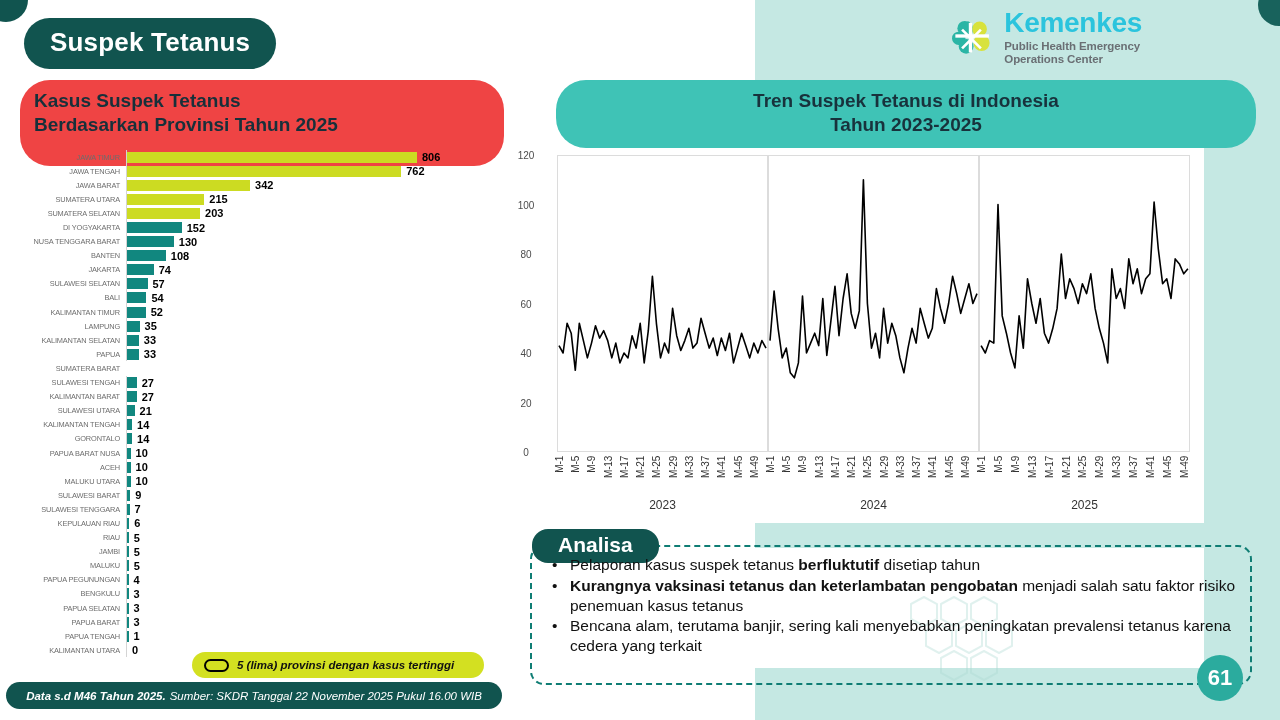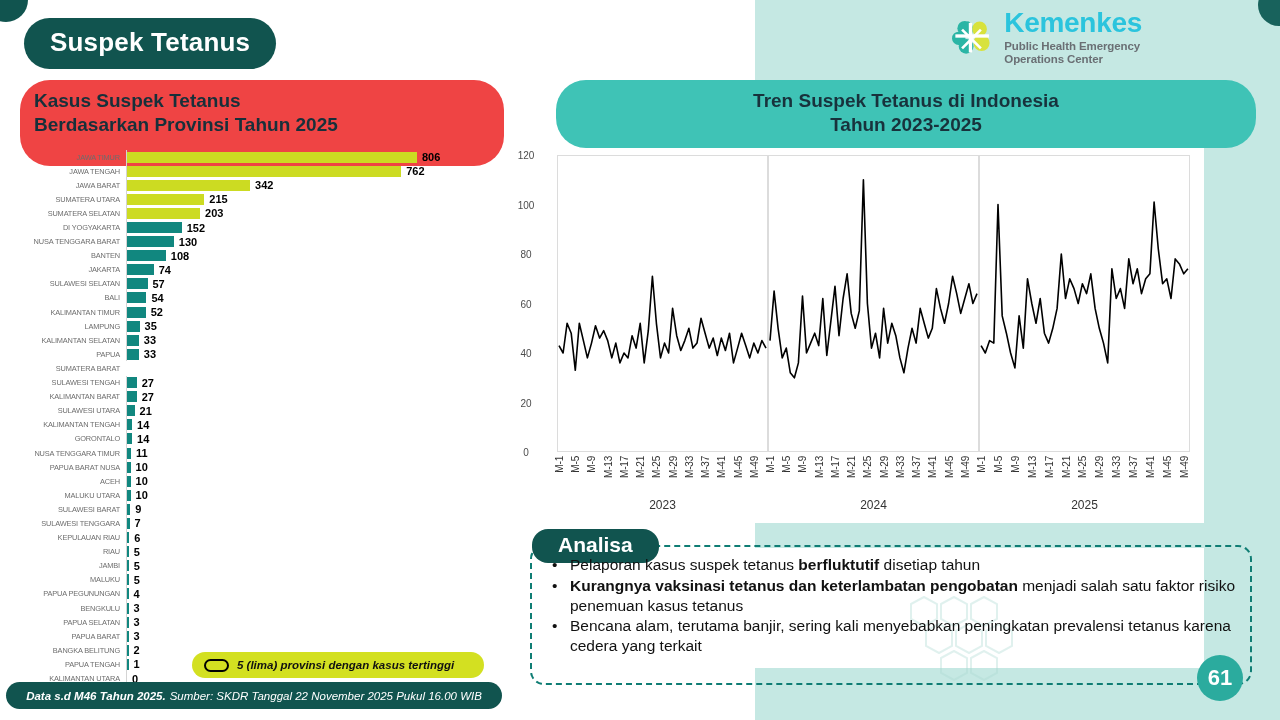--- a/index.html
+++ b/index.html
@@ -354,13 +354,6 @@
         <div class="bar-track">
           <div class="bar-fill" style="width: 5.03722px; background: rgb(17, 135, 127);"></div>
           <div class="bar-value">14</div>
-        </div>
-      </div>
-      <div class="bar-row">
-        <div class="bar-label">NUSA TENGGARA TIMUR</div>
-        <div class="bar-track">
-          <div class="bar-fill" style="width: 3.95782px; background: rgb(17, 135, 127);"></div>
-          <div class="bar-value">11</div>
         </div>
       </div>
       <div class="bar-row">

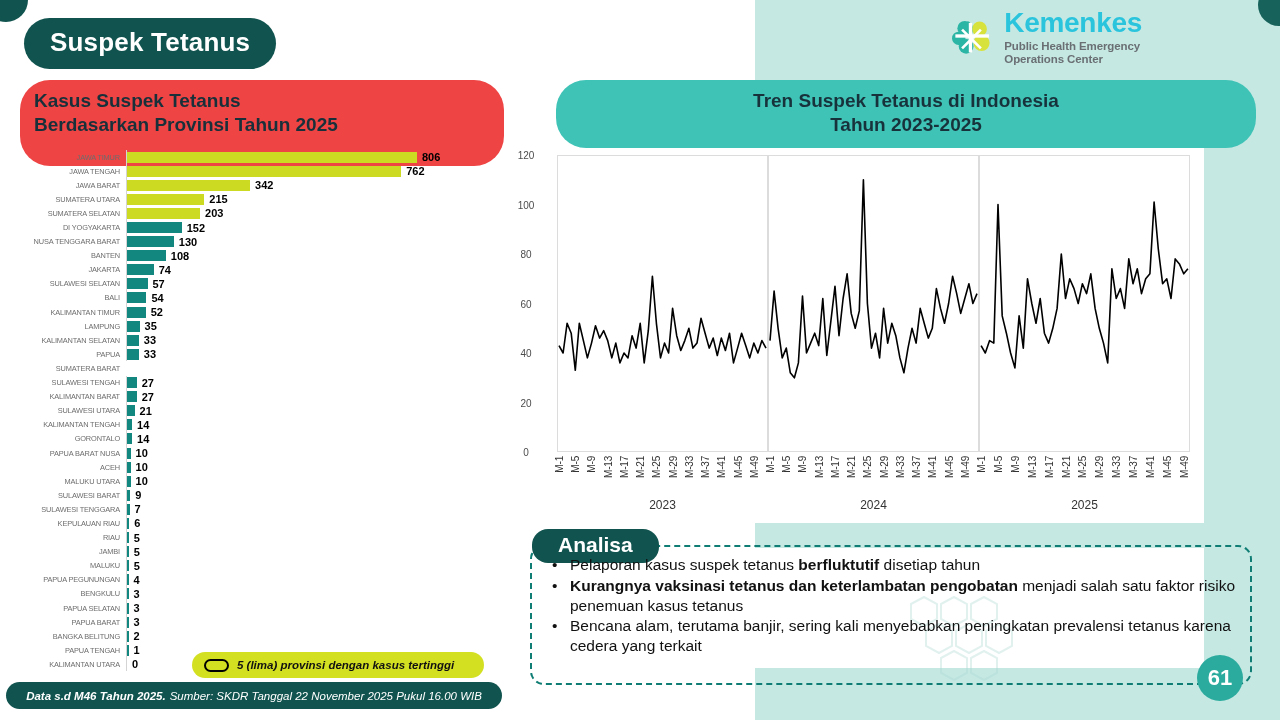--- a/index.html
+++ b/index.html
@@ -445,13 +445,6 @@
         <div class="bar-track">
           <div class="bar-fill" style="width: 1.5px; background: rgb(17, 135, 127);"></div>
           <div class="bar-value">3</div>
-        </div>
-      </div>
-      <div class="bar-row">
-        <div class="bar-label">BANGKA BELITUNG</div>
-        <div class="bar-track">
-          <div class="bar-fill" style="width: 1.5px; background: rgb(17, 135, 127);"></div>
-          <div class="bar-value">2</div>
         </div>
       </div>
       <div class="bar-row">

